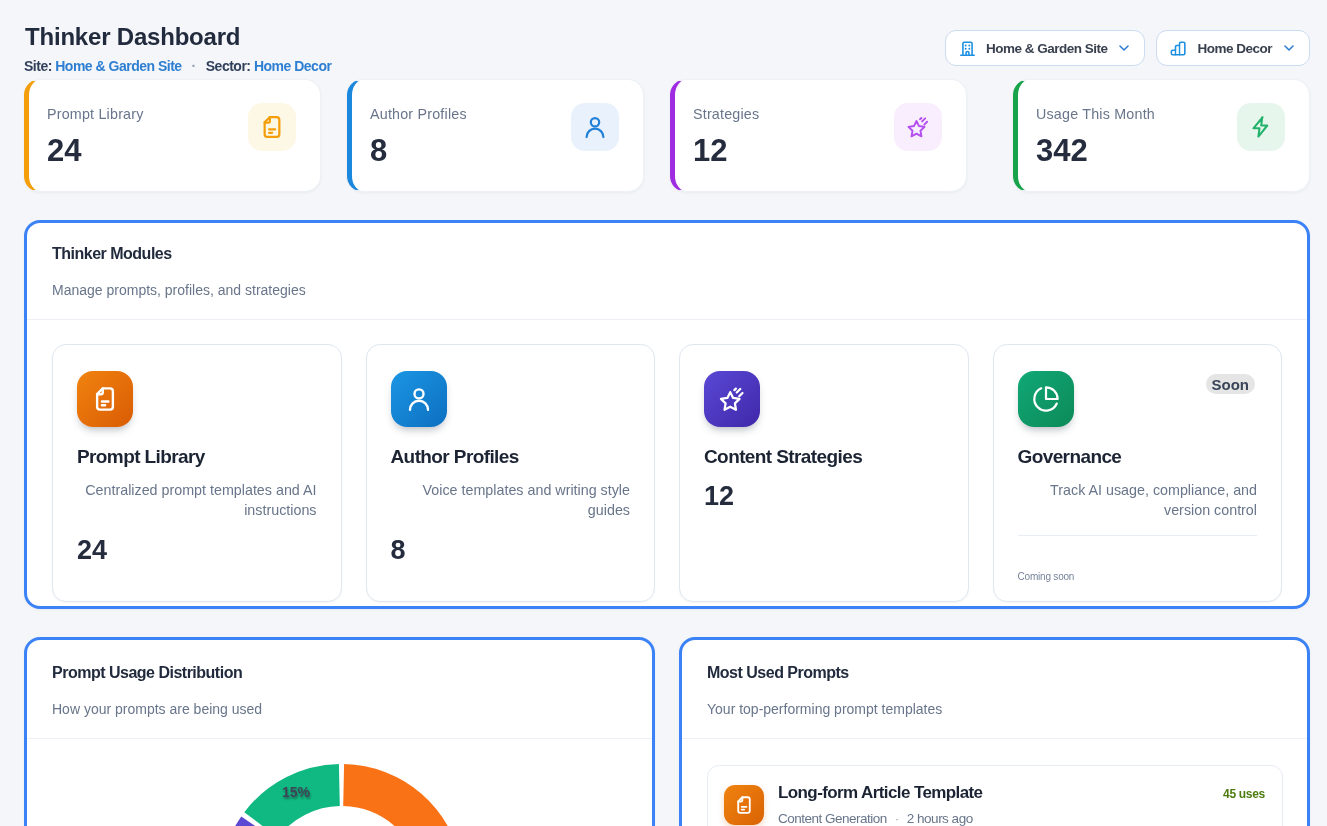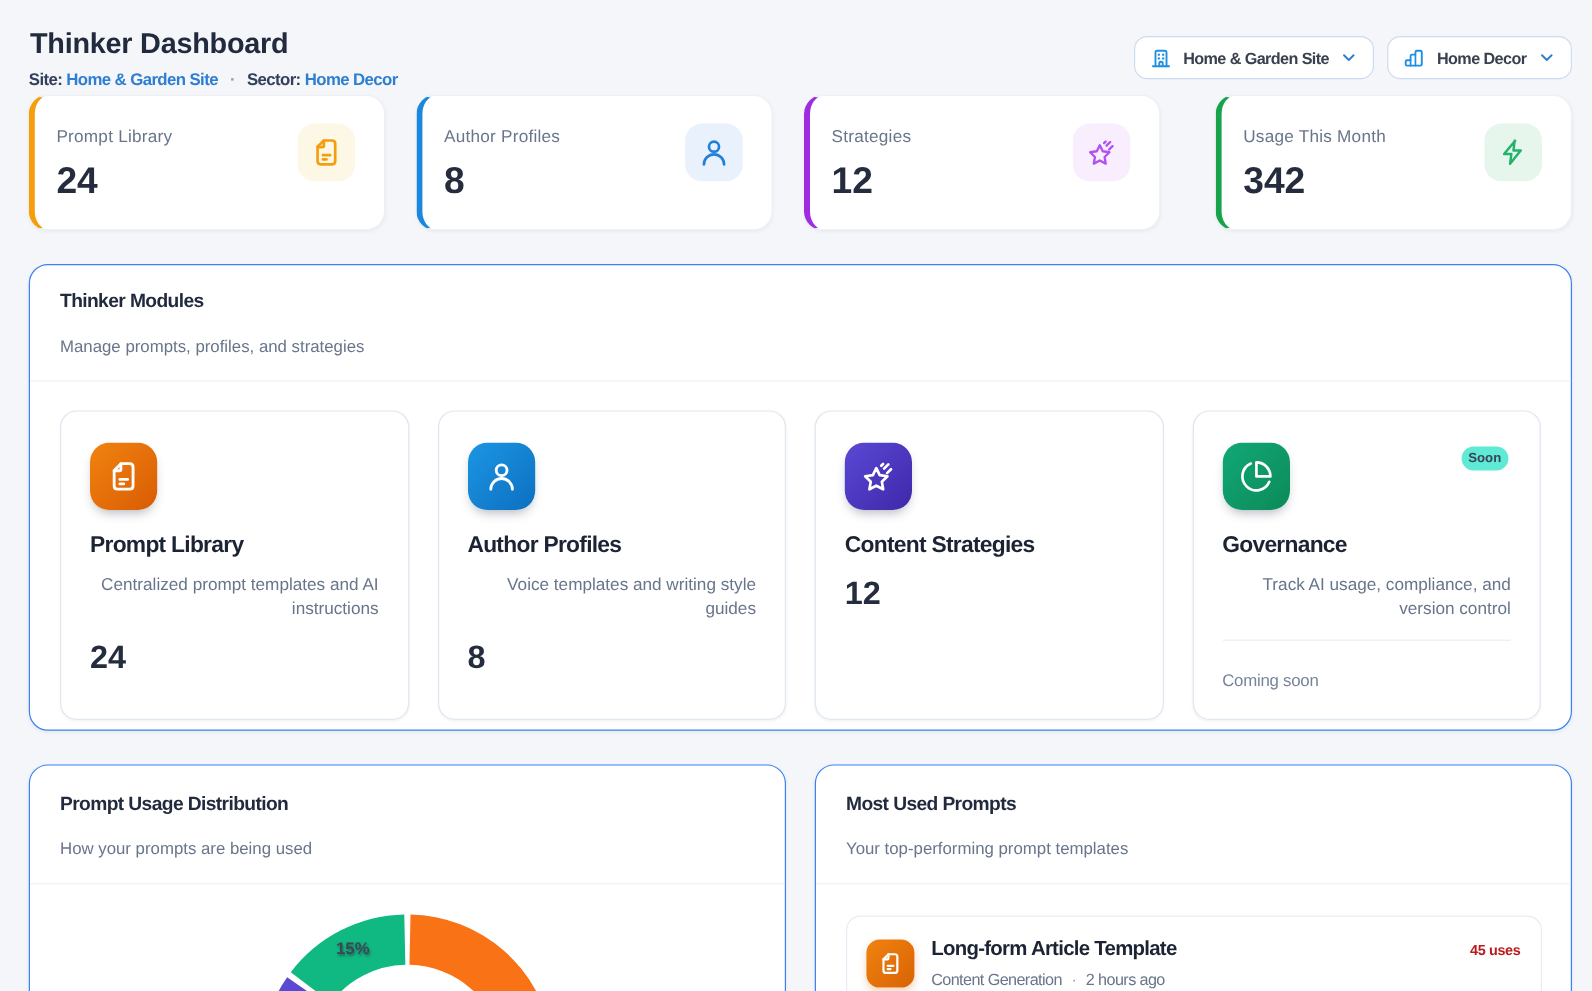--- a/index.html
+++ b/index.html
@@ -20,7 +20,7 @@
 .stat .num { position:absolute; top:53px; left:18px; font-size:31px; font-weight:bold; letter-spacing:0; color:#242c3e; }
 .stat .ibox { position:absolute; top:23px; right:24px; width:48px; height:48px; border-radius:14px; display:flex; align-items:center; justify-content:center; }
 
-.panel { position:absolute; left:0; width:1286px; background:#fff; border-radius:16px; border:1px solid #3b82f6; box-shadow:0 1px 3px rgba(23,32,54,.05); }
+.panel { position:absolute; left:0; width:1286px; background:#fff; border-radius:16px; border:3px solid #3b82f6; box-shadow:0 1px 3px rgba(23,32,54,.05); }
 .panel-head { padding:24px 25px 0 25px; }
 .chartcard .panel-head, .listcard .panel-head { padding-top:26px; }
 .panel-head h2 { font-size:16px; font-weight:bold; letter-spacing:-0.5px; color:#222b3d; line-height:1; margin-top:-1px; }

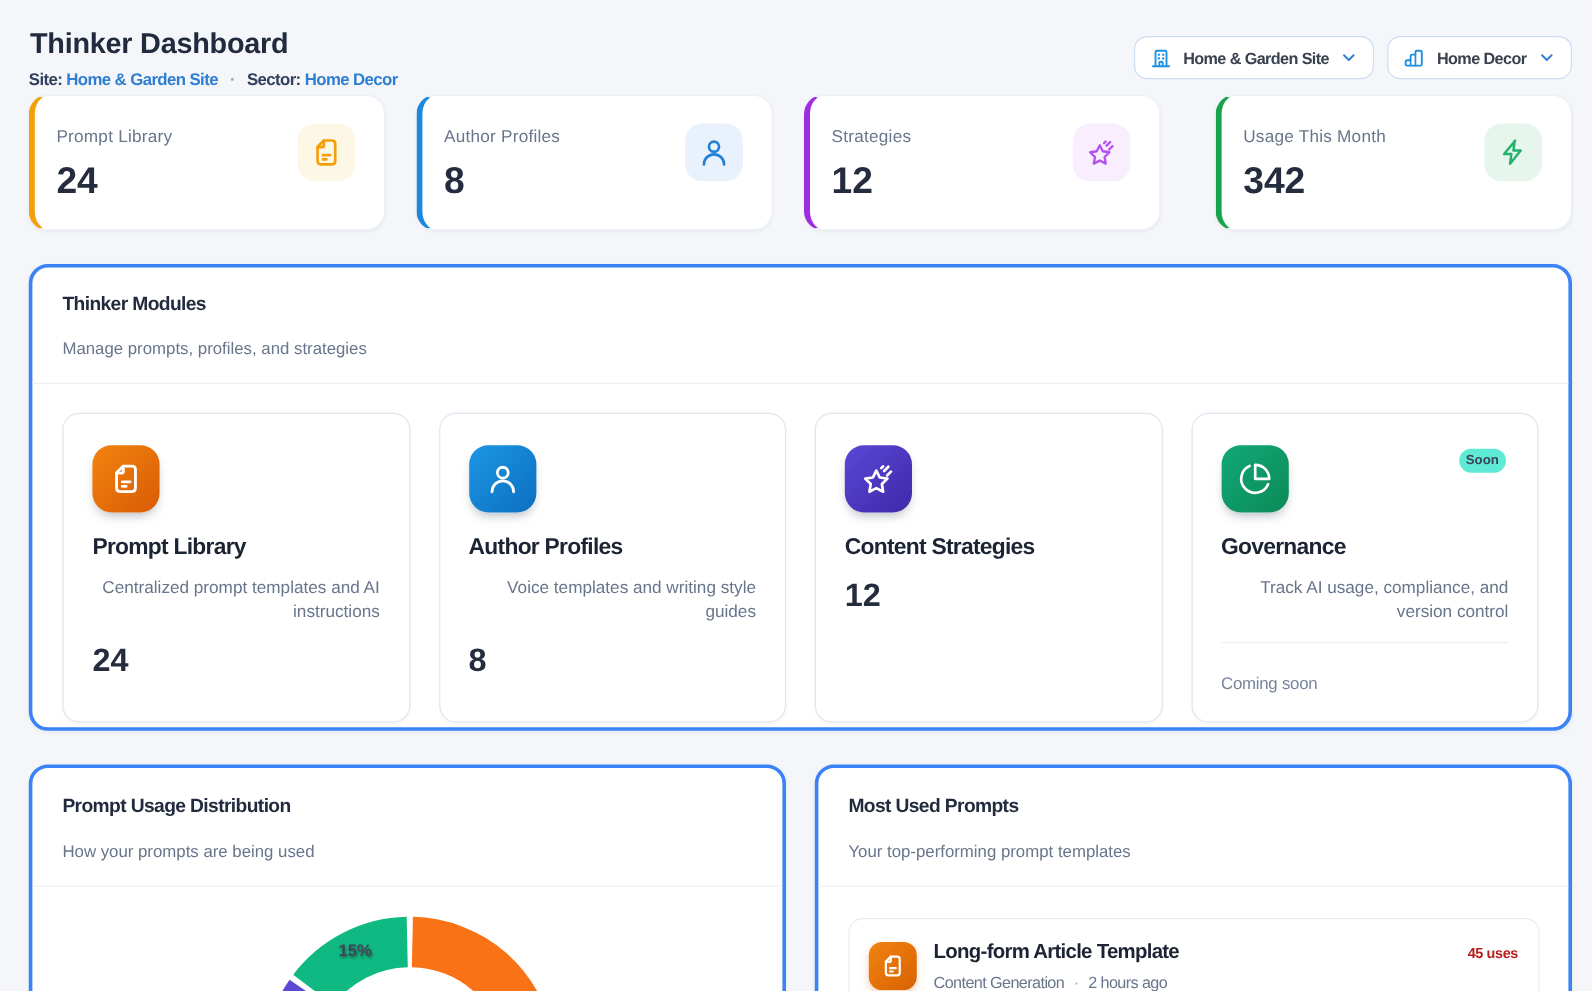--- a/index.html
+++ b/index.html
@@ -33,7 +33,7 @@
 .mcard h3 { font-size:19px; font-weight:bold; letter-spacing:-0.6px; color:#1c2434; margin-top:20px; line-height:1; }
 .mcard .desc { font-size:14.3px; color:#68758a; letter-spacing:0; line-height:19.5px; margin-top:15px;text-align:right; }
 .mcard .cnt { font-size:27px; font-weight:bold; color:#242c3e; margin-top:17px; line-height:1; }
-.soon { position:absolute; top:29px; right:26px; height:20px; padding:0 6px; background:#5eead4; border-radius:10px; font-size:11px; font-weight:bold; color:#3a4459; display:flex; align-items:center; }
+.soon { position:absolute; top:29px; right:26px; height:20px; padding:0 6px; background:#e5e5e5; border-radius:10px; font-size:15px; font-weight:bold; color:#3a4459; display:flex; align-items:center; }
 .mdiv { border-top:1px solid #e9eef5; margin-top:15px; }
 .coming { font-size:14px; color:#78839a; letter-spacing:-0.2px; margin-top:25px; }
 

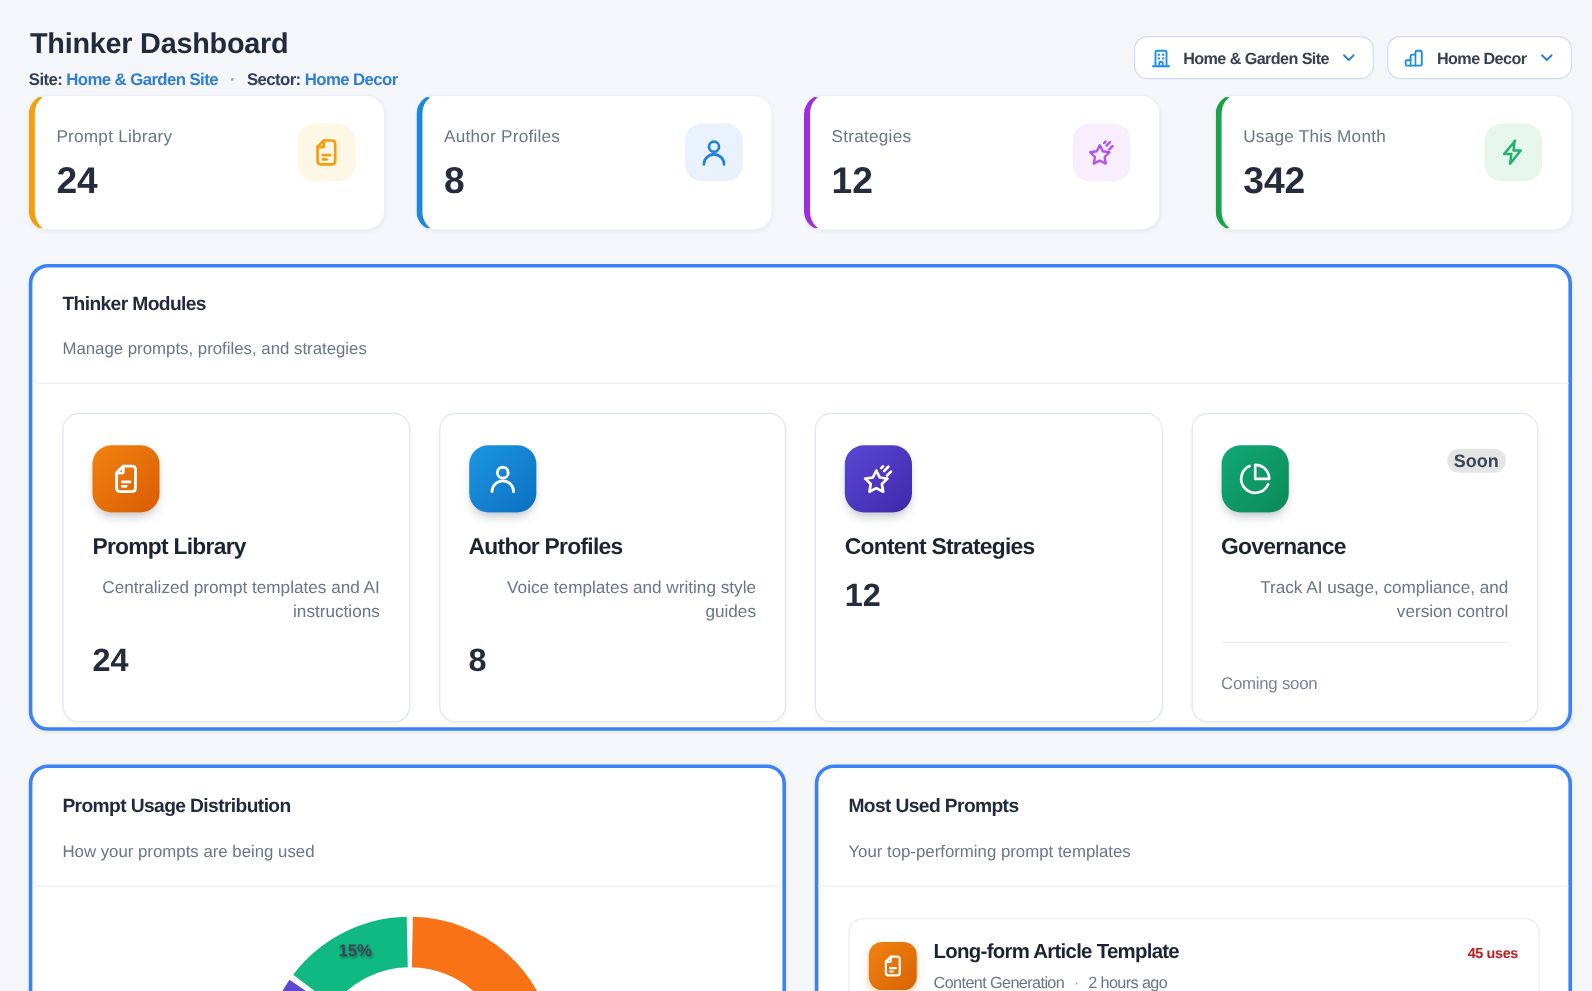--- a/index.html
+++ b/index.html
@@ -35,7 +35,7 @@
 .mcard .cnt { font-size:27px; font-weight:bold; color:#242c3e; margin-top:17px; line-height:1; }
 .soon { position:absolute; top:29px; right:26px; height:20px; padding:0 6px; background:#e5e5e5; border-radius:10px; font-size:15px; font-weight:bold; color:#3a4459; display:flex; align-items:center; }
 .mdiv { border-top:1px solid #e9eef5; margin-top:15px; }
-.coming { font-size:14px; color:#78839a; letter-spacing:-0.2px; margin-top:25px; }
+.coming { font-size:10px; color:#78839a; letter-spacing:-0.2px; margin-top:35px; }
 
 .chartcard { top:637px; height:300px; left:0; width:631px; overflow:hidden; }
 .listcard { top:637px; height:300px; left:655px; width:631px; }

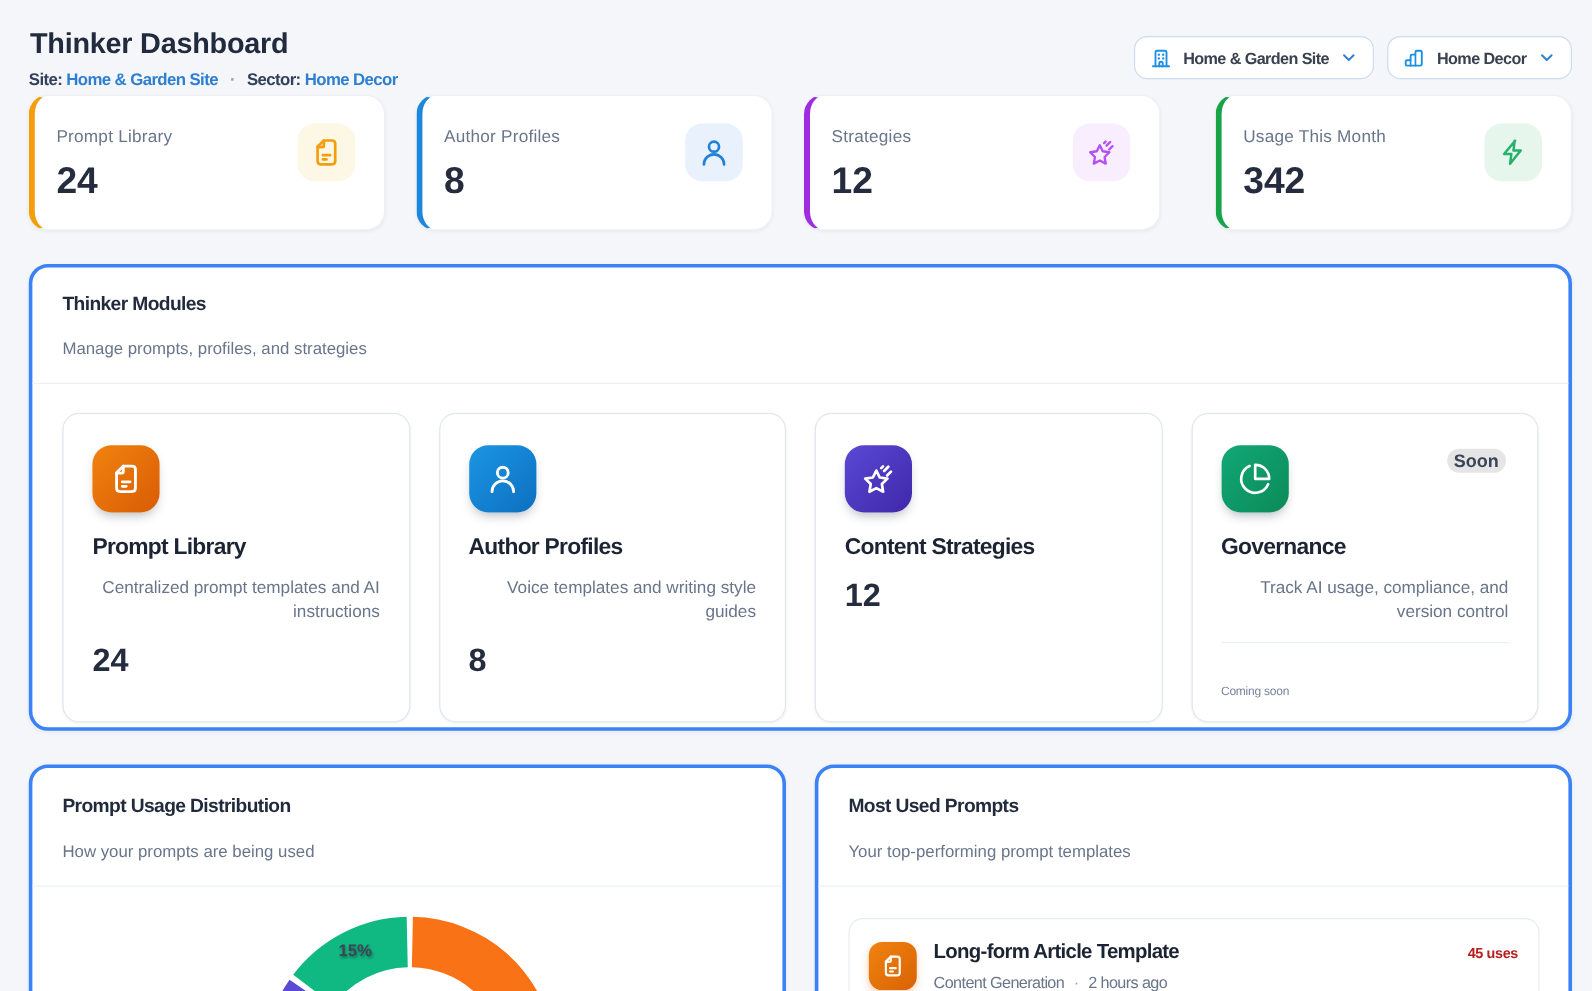--- a/index.html
+++ b/index.html
@@ -45,7 +45,7 @@
 .pitem h4 { position:absolute; left:70px; top:18px; font-size:17px; font-weight:bold; letter-spacing:-0.6px; color:#1c2434; line-height:1; }
 .pitem .meta { position:absolute; left:70px; top:46px; font-size:13.5px; color:#68758a; letter-spacing:-0.5px; line-height:1;text-align:center; }
 .pitem .meta .dot { color:#97a0b1; padding:0 8px; }
-.pitem .uses { position:absolute; right:17px; top:21px; font-size:12px; font-weight:bold; letter-spacing:-0.3px; color:#b91c1c; }
+.pitem .uses { position:absolute; right:17px; top:21px; font-size:12px; font-weight:bold; letter-spacing:-0.3px; color:#4d7c0f; }
 </style>
 </head>
 <body>

